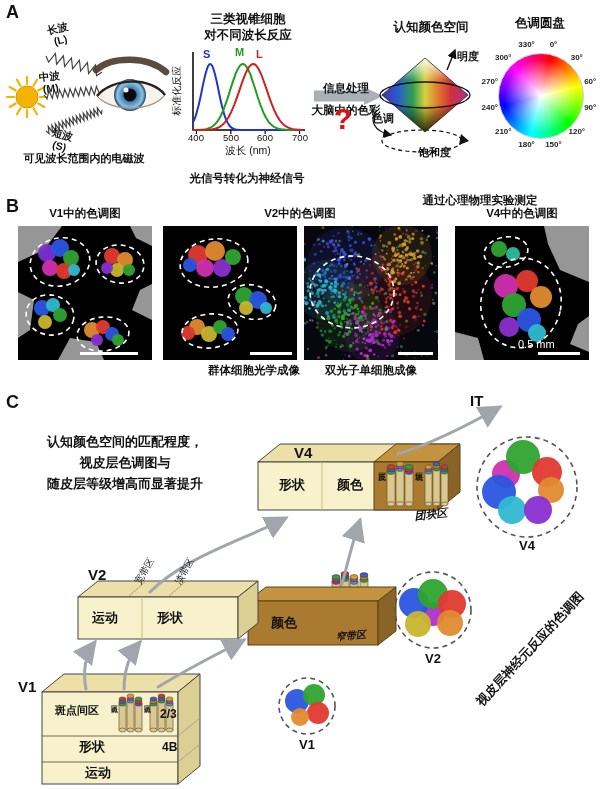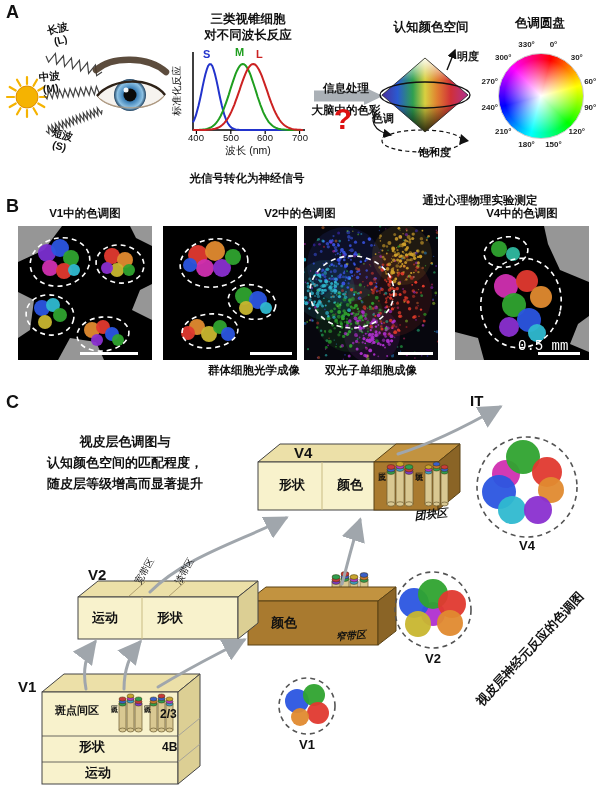--- a/index.html
+++ b/index.html
@@ -1228,6 +1228,7 @@
     <div>短波</div>
       <div>(S)</div>
   </div>
+  <div class="tx ctr b" style="left:4px;top:152px;width:160px;font-size:11px;">可见波长范围内的电磁波</div>
 
   <div class="tx ctr b" style="left:186px;top:12px;width:124px;font-size:12.5px;">三类视锥细胞</div>
   <div class="tx ctr b" style="left:186px;top:28px;width:124px;font-size:12.5px;">对不同波长反应</div>

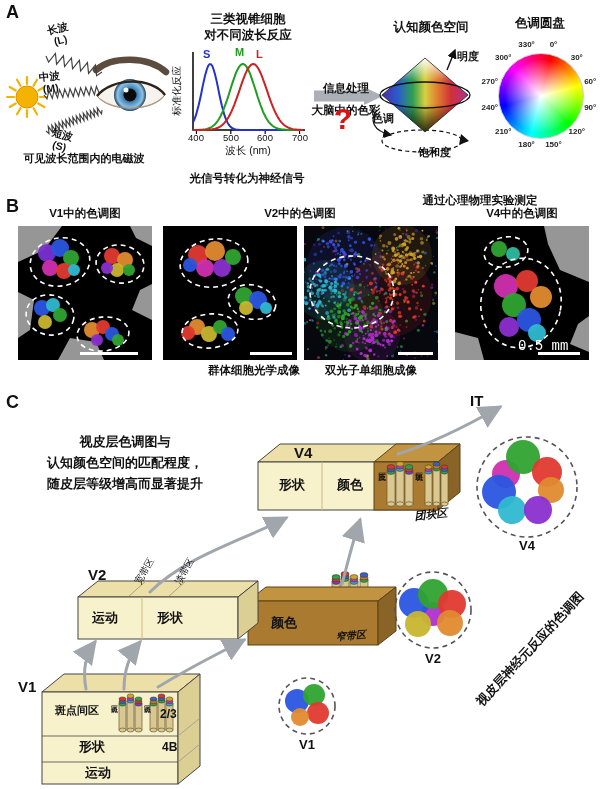--- a/index.html
+++ b/index.html
@@ -1260,7 +1260,7 @@
   <div class="tx ctr b" style="left:462px;top:207px;width:120px;font-size:11.5px;">V4中的色调图</div>
   <div class="tx ctr b" style="left:160px;top:364px;width:140px;font-size:11.5px;text-align:right;">群体细胞光学成像</div>
   <div class="tx ctr b" style="left:301px;top:364px;width:140px;font-size:11.5px;">双光子单细胞成像</div>
-  <div class="tx" style="left:518px;top:338px;font-size:14px;color:#fff;font-family:Liberation Mono, monospace;">0.5 mm</div>
+  <div class="tx" style="left:518px;top:338px;font-size:11px;color:#fff;">0.5 mm</div>
 
   <div class="tx panel-letter" style="left:6px;top:392px;">C</div>
   <div class="tx ctr b" style="left:25px;top:432px;width:200px;font-size:13px;line-height:1.6;">

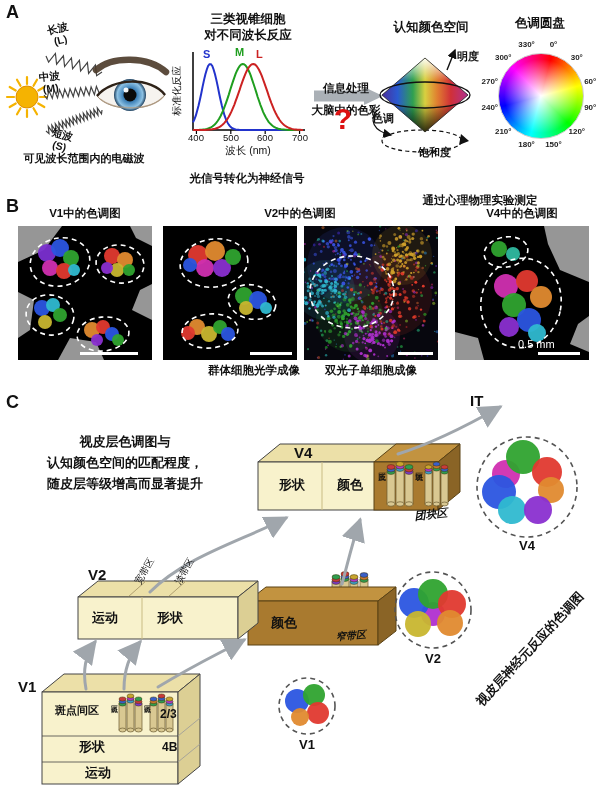--- a/index.html
+++ b/index.html
@@ -1264,8 +1264,8 @@
 
   <div class="tx panel-letter" style="left:6px;top:392px;">C</div>
   <div class="tx ctr b" style="left:25px;top:432px;width:200px;font-size:13px;line-height:1.6;">
+    <div>认知颜色空间的匹配程度，</div>
     <div>视皮层色调图与</div>
-    <div>认知颜色空间的匹配程度，</div>
     <div>随皮层等级增高而显著提升</div>
   </div>
   <div class="tx b" style="left:470px;top:392px;font-size:15px;">IT</div>

